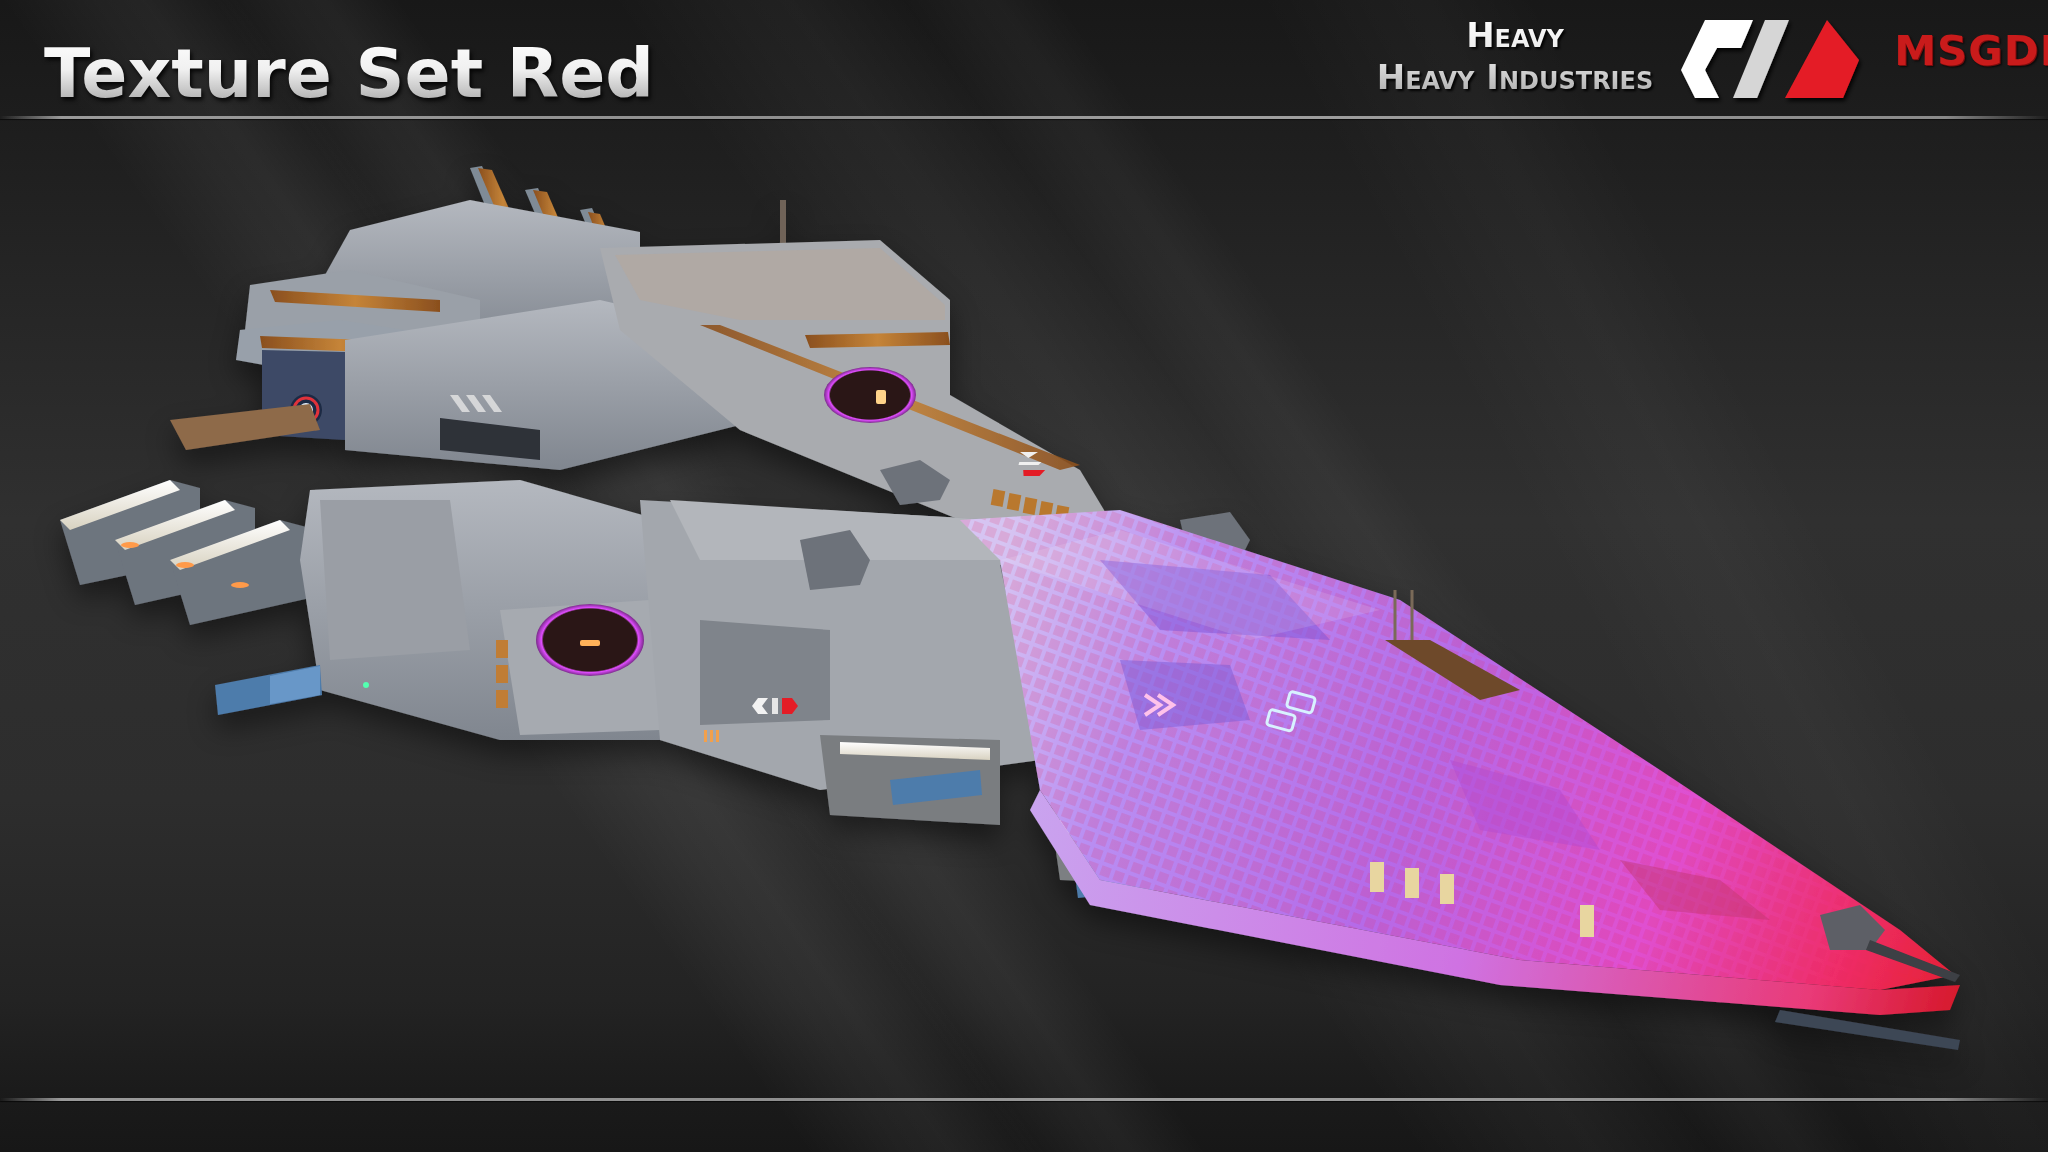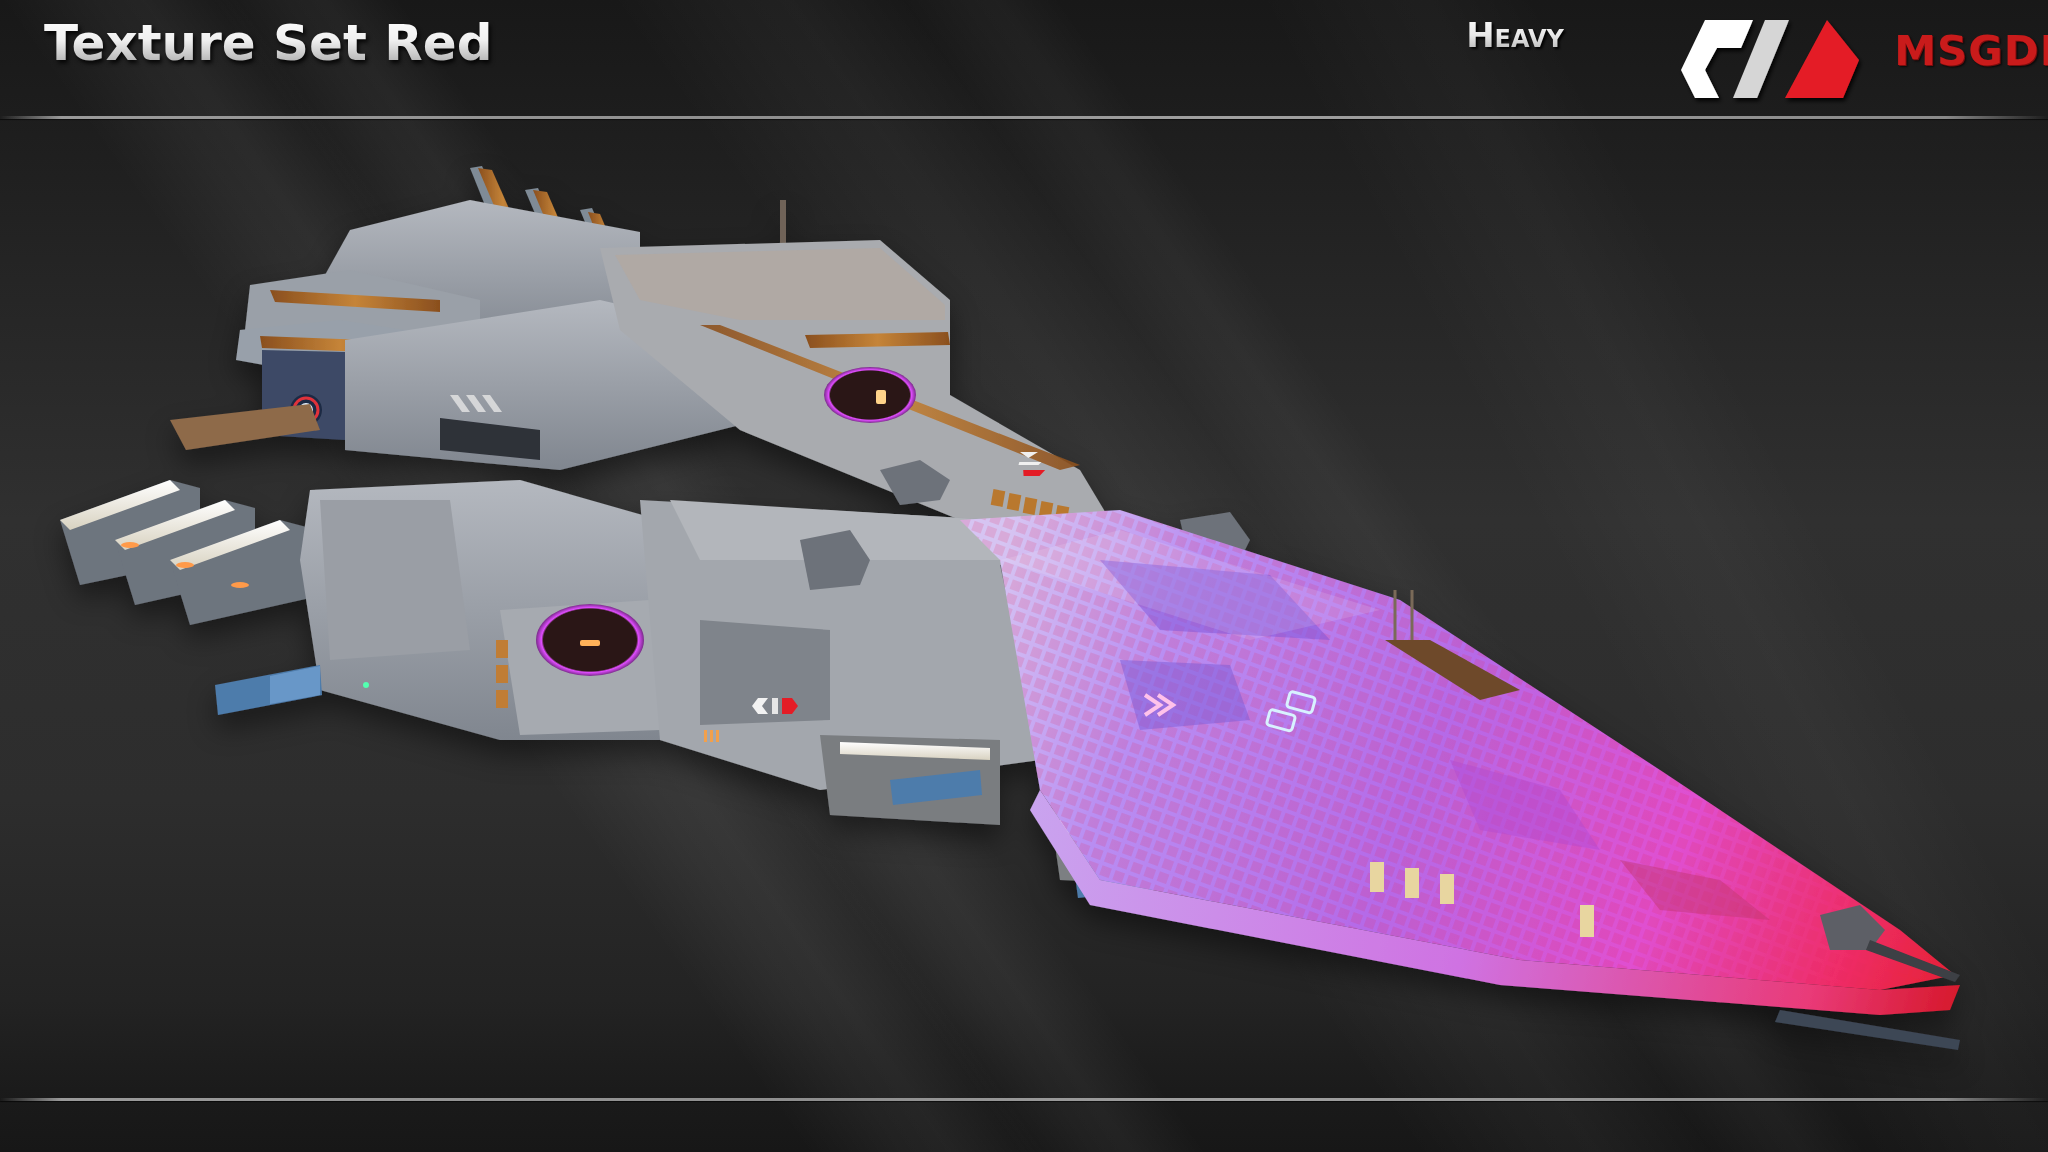--- a/index.html
+++ b/index.html
@@ -36,9 +36,9 @@
 
   
   .title {
-    position: absolute; left: 44px; top: 14px;
+    position: absolute; left: 44px; top: 34px;
     font-family: "DejaVu Sans", sans-serif; font-weight: bold;
-    font-size: 50px; letter-spacing: 0px;
+    font-size: 68px; letter-spacing: 0px;
     background: linear-gradient(180deg, #ffffff 0%, #f0f0f0 45%, #b9b9b9 80%, #9d9d9d 100%);
     -webkit-background-clip: text; background-clip: text; color: transparent;
     filter: drop-shadow(2px 3px 2px rgba(0,0,0,.85));

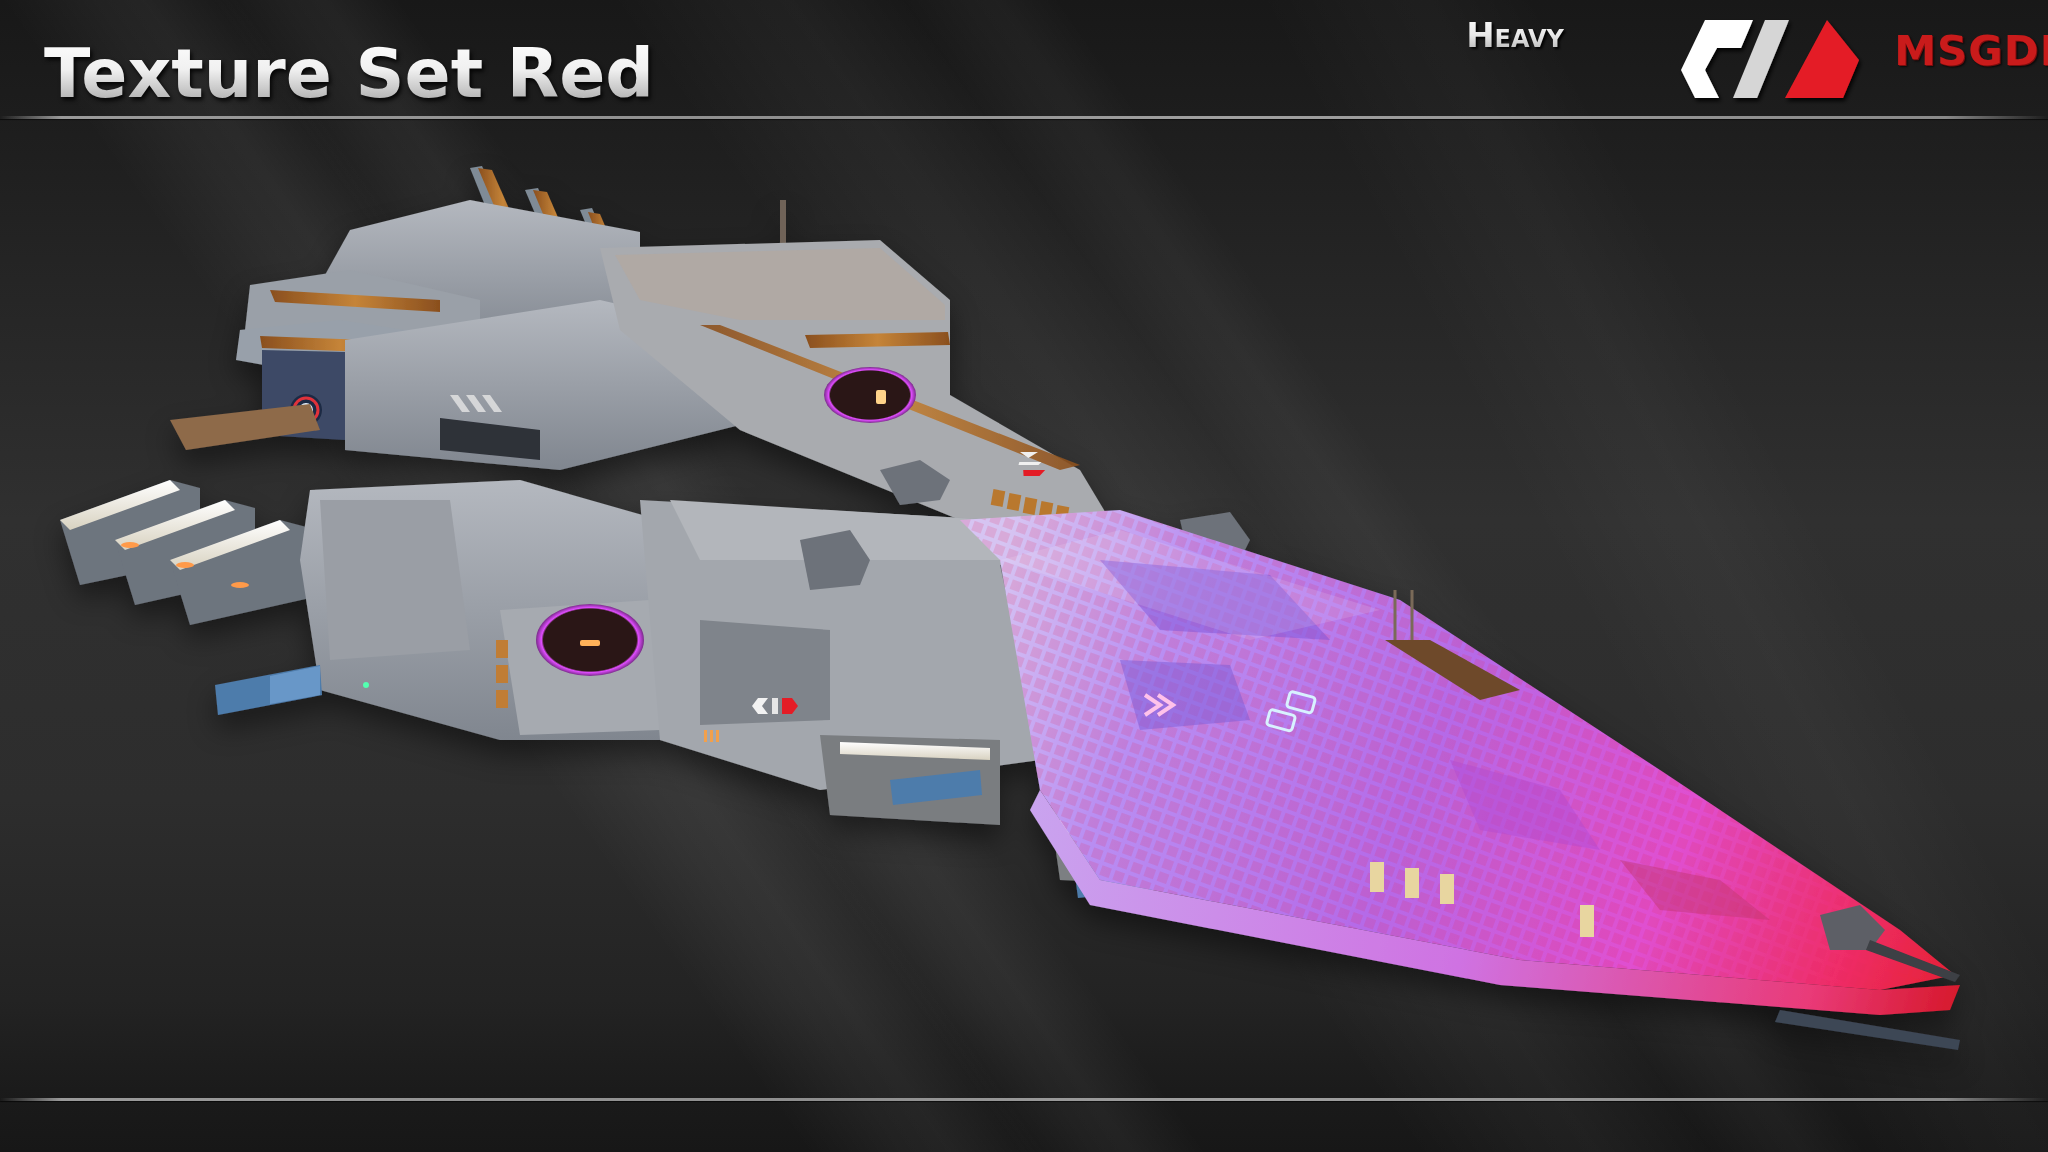--- a/index.html
+++ b/index.html
@@ -287,6 +287,7 @@
 
 <div class="brand">
   <span class="l1">Heavy</span>
+  <span class="l2">Heavy Industries</span>
 </div>
 
 <svg class="logo" viewBox="0 0 190 96" xmlns="http://www.w3.org/2000/svg">

